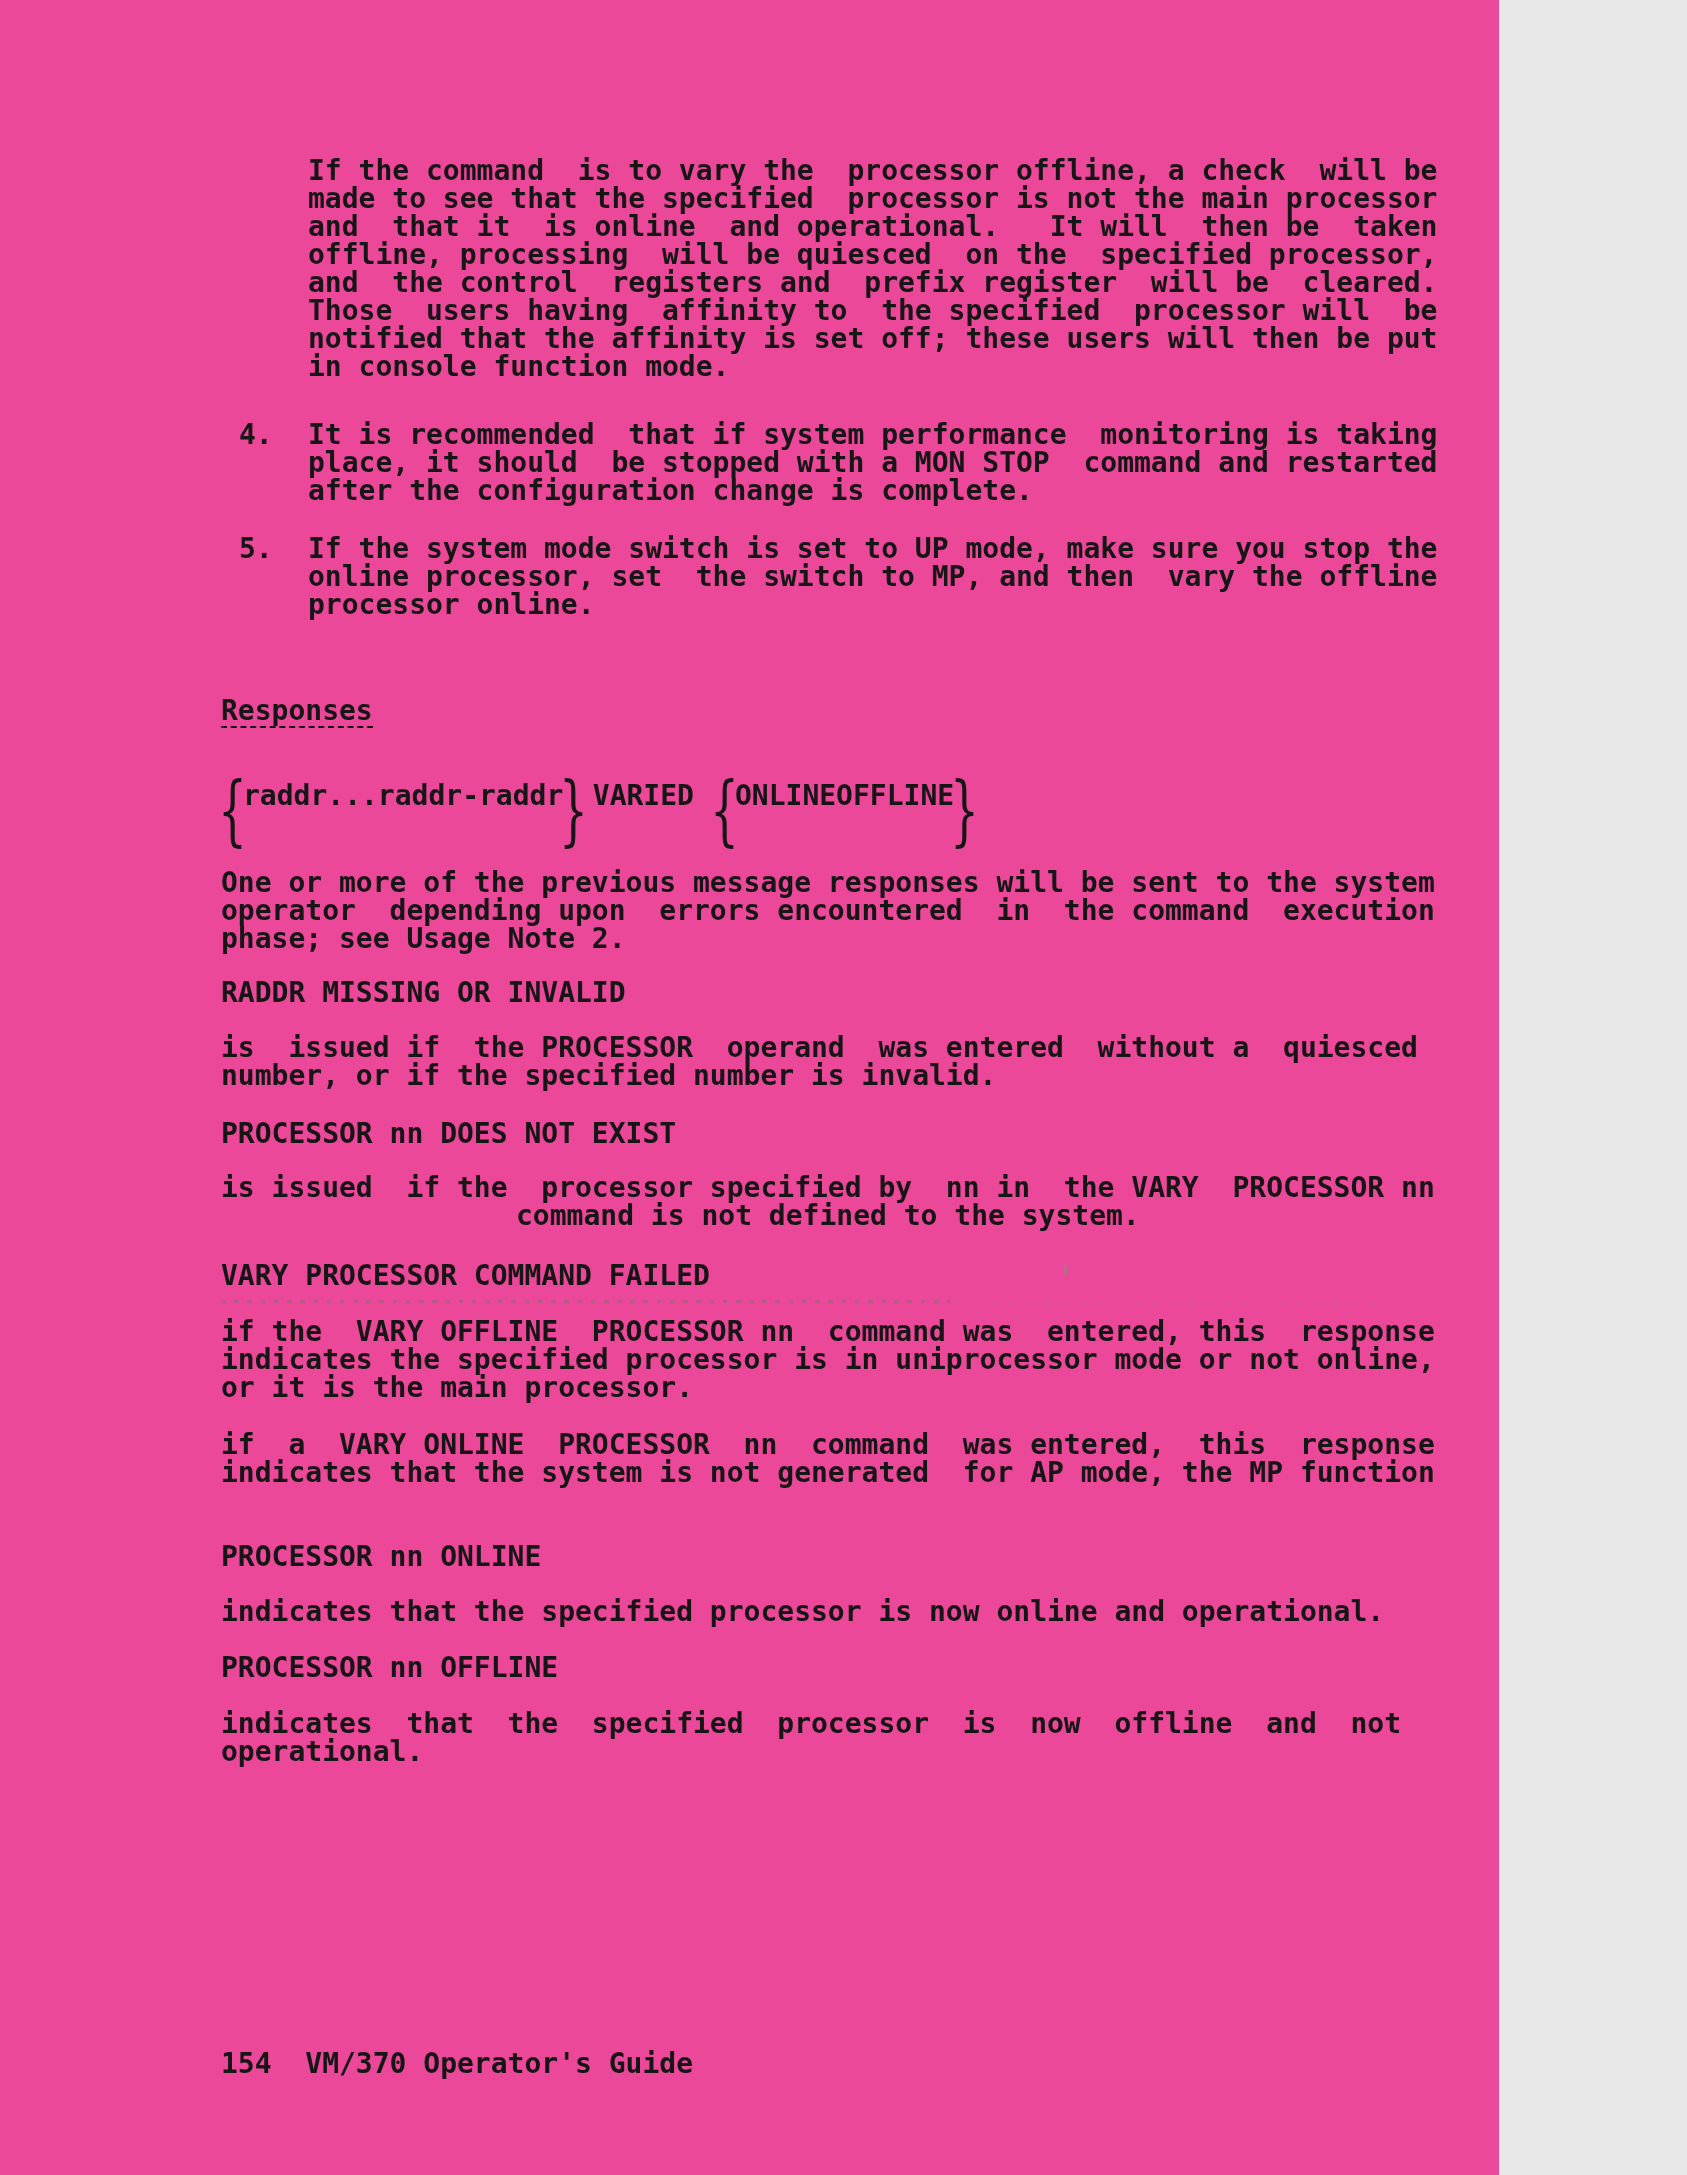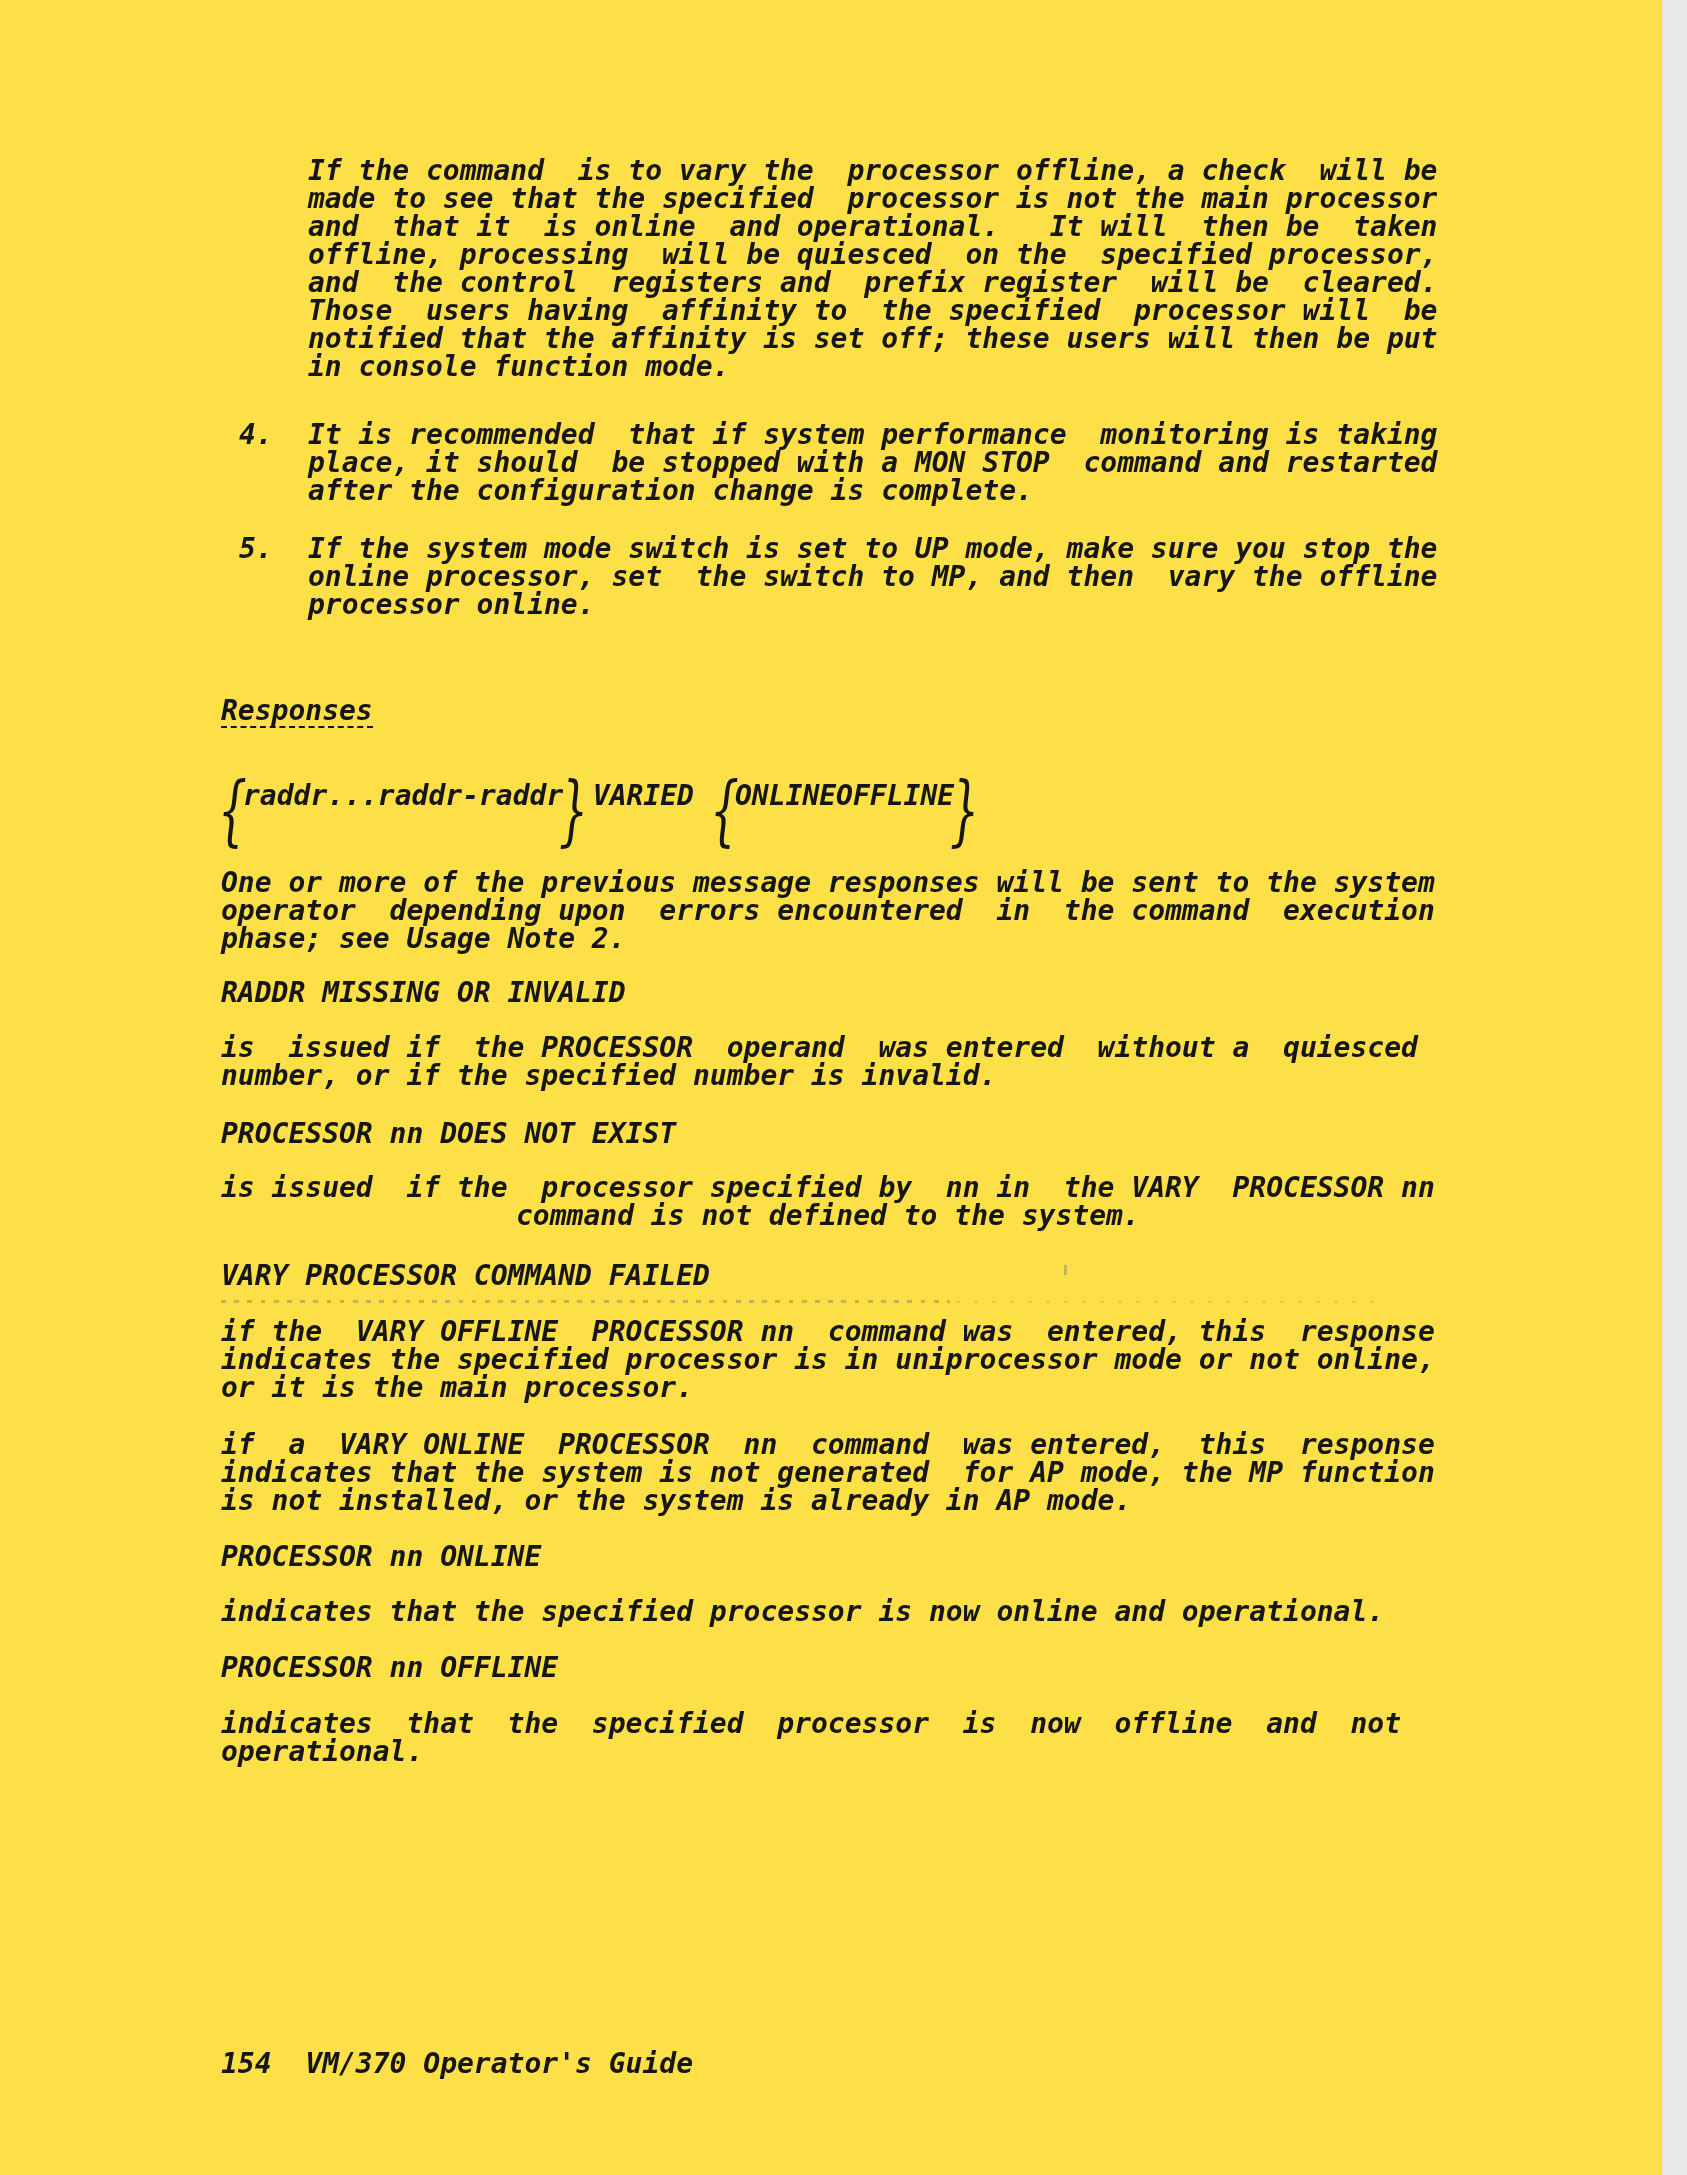--- a/index.html
+++ b/index.html
@@ -5,15 +5,14 @@
   html,body{margin:0;padding:0;background:#e8e8e8;}
   .page{
     position:relative;
-    width:1662px;height:2176px;
-    background:#fde047;
+    width:1499px;height:2176px;
+    background:#ec4899;
     color:#161616;
     font-family:"DejaVu Sans Mono", monospace;
     font-weight:700;
     font-size:28px;
     line-height:28px;
     overflow:hidden;
-    font-style:italic;
   }
   .block{position:absolute;}
   .ln{white-space:pre;display:block;}

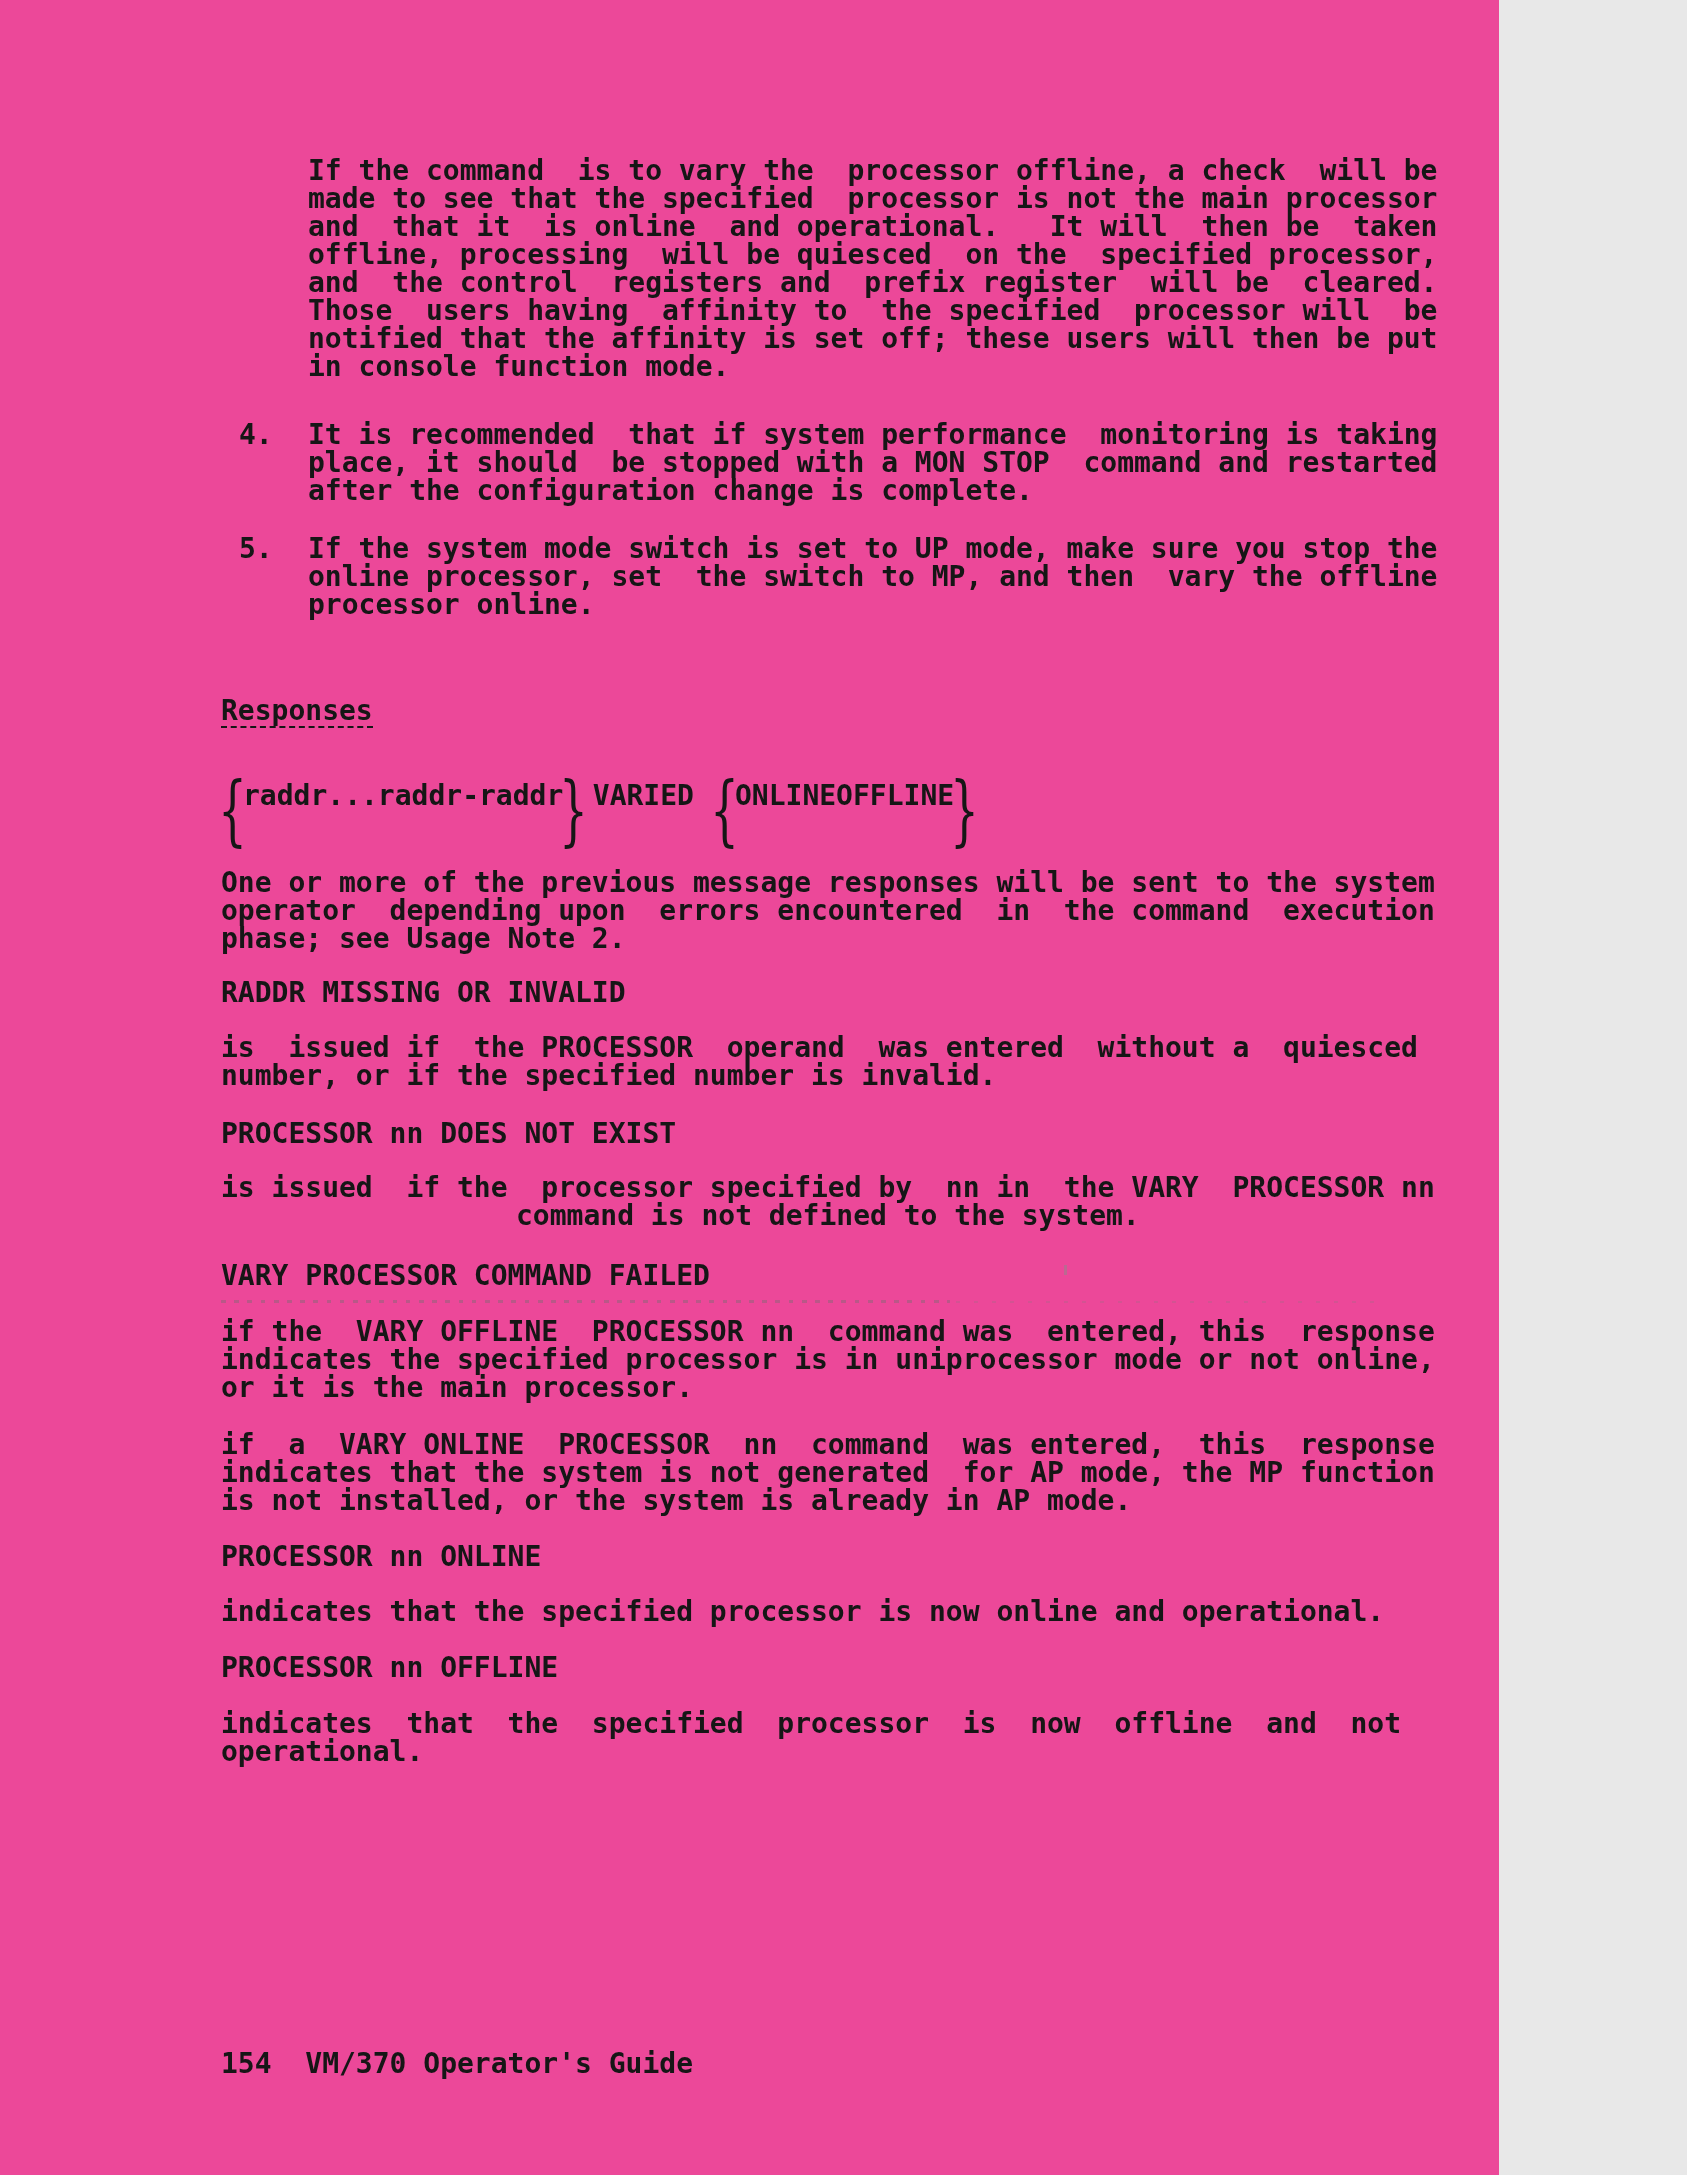--- a/index.html
+++ b/index.html
@@ -139,7 +139,6 @@
   <div class="block b-msg3b2">
     <span class="ln">if  a  VARY ONLINE  PROCESSOR  nn  command  was entered,  this  response</span>
     <span class="ln">indicates that the system is not generated  for AP mode, the MP function</span>
-    <span class="ln">is not installed, or the system is already in AP mode.</span>
   </div>
 
   <div class="block b-msg4t">

